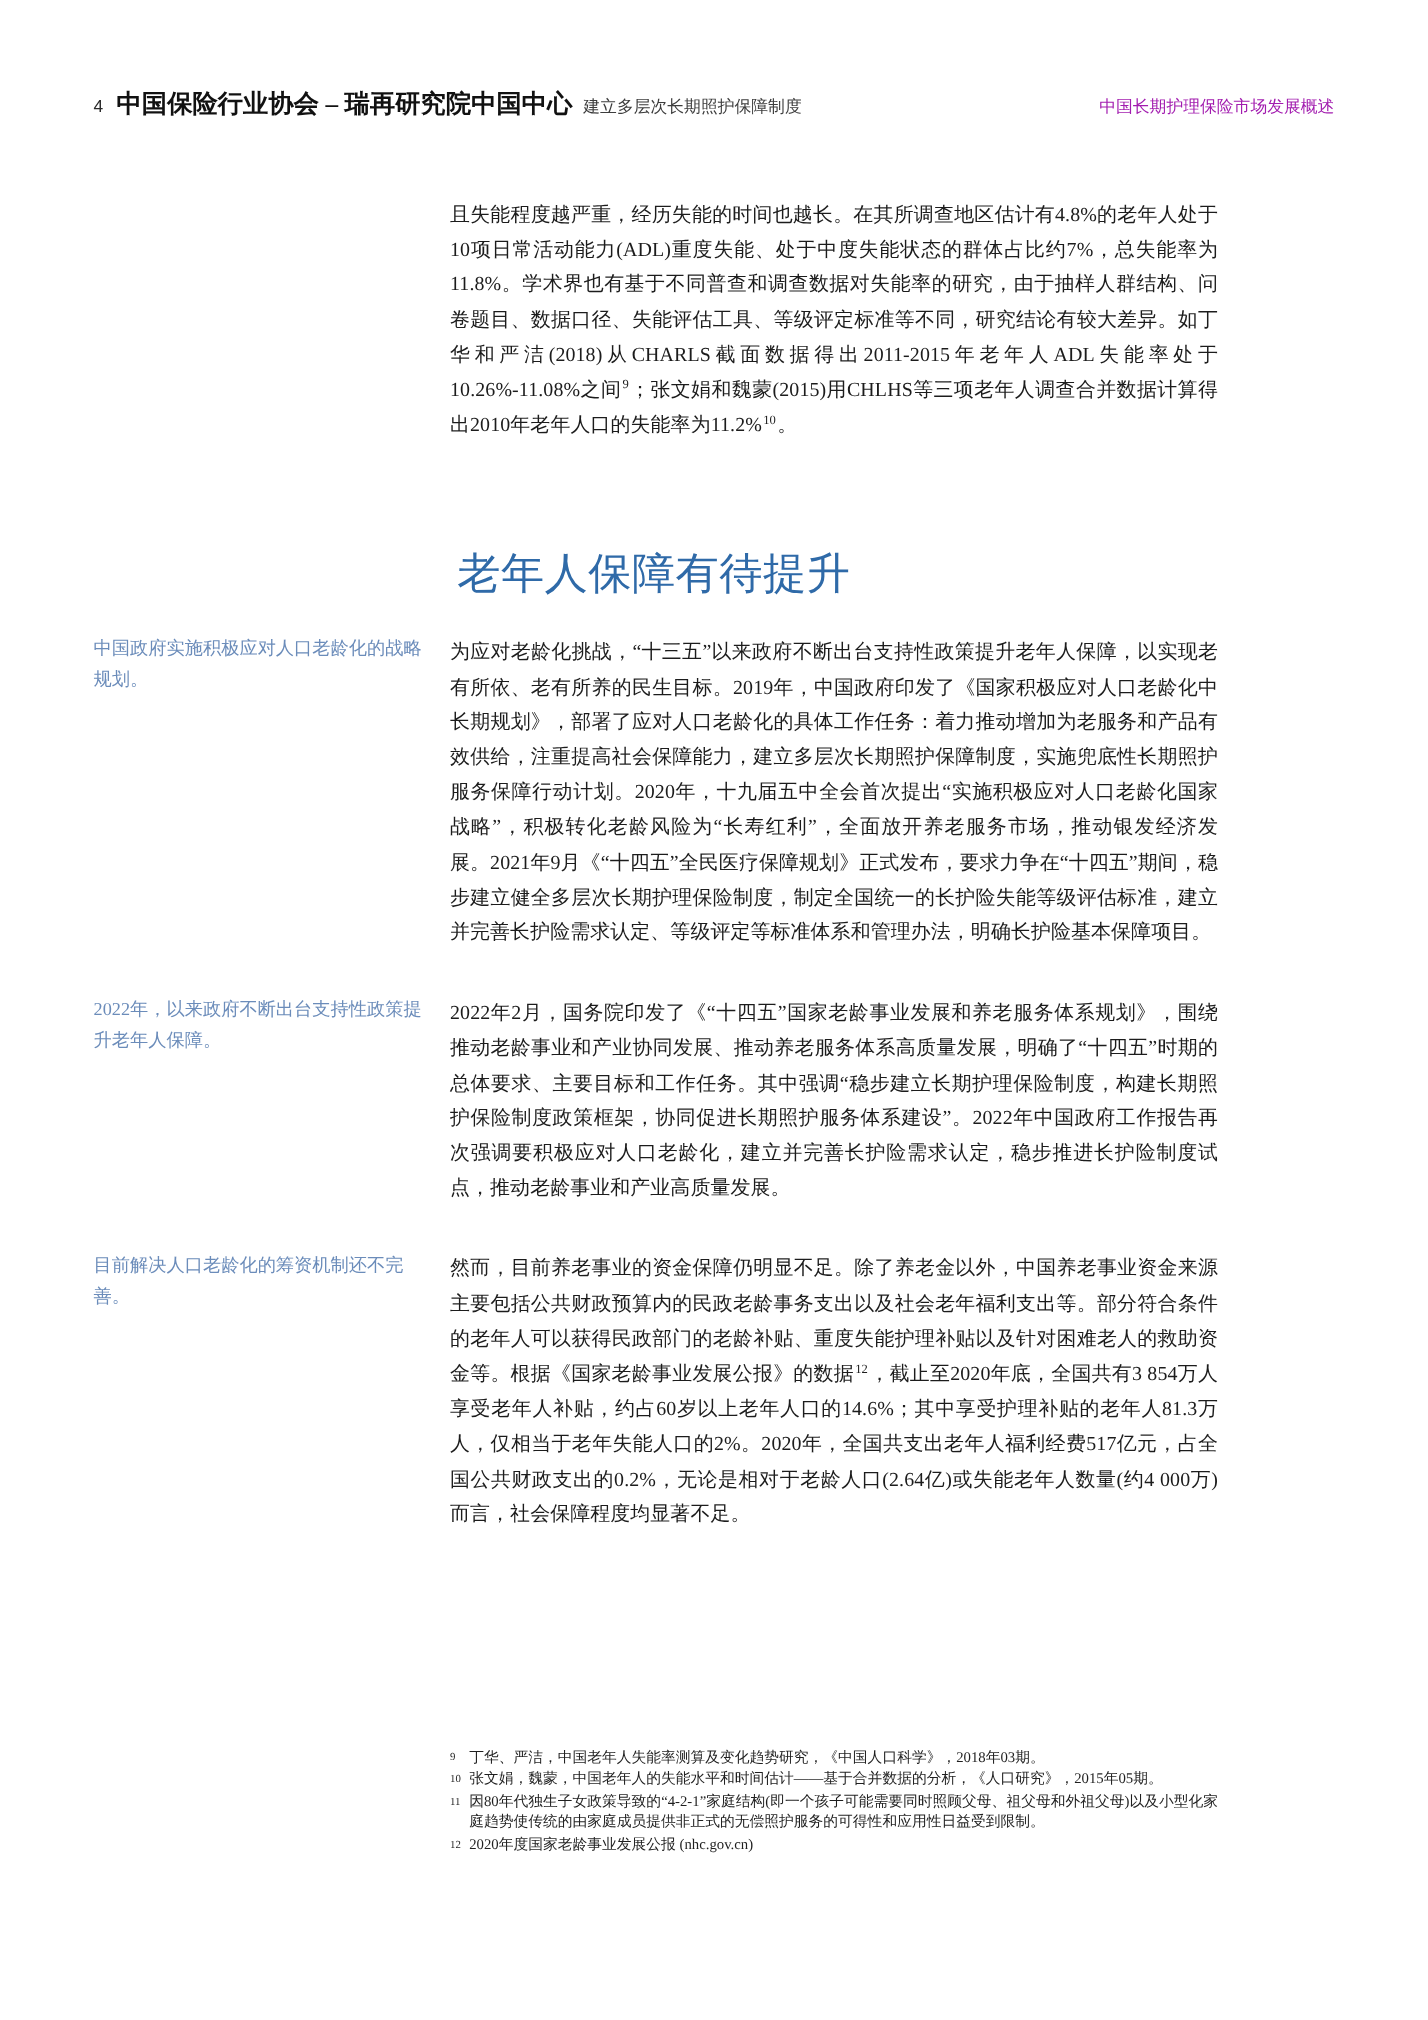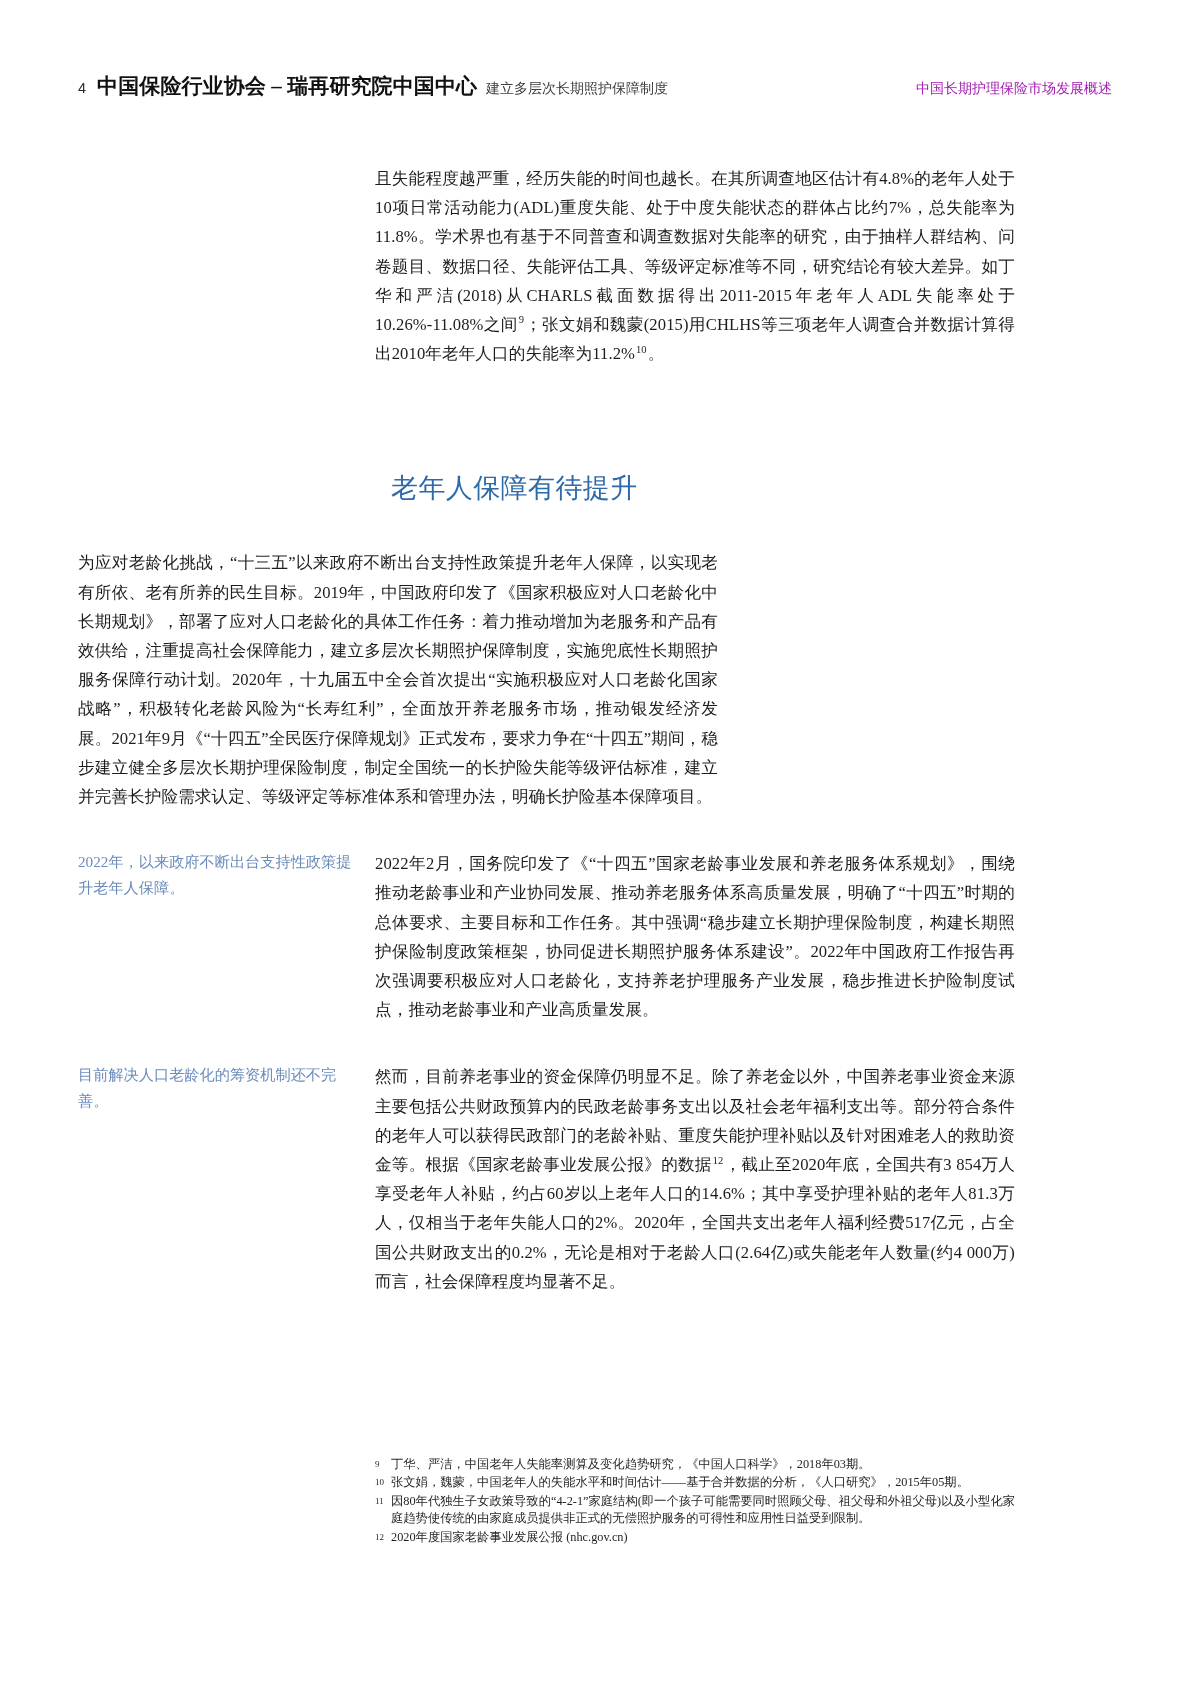--- a/index.html
+++ b/index.html
@@ -107,9 +107,9 @@
 
   
   .section-heading {
-    margin: 16px;
+    margin: 6px;
     color: #2f6aa8;
-    font-size: 27px;
+    font-size: 36px;
     font-weight: normal;
     line-height: 36px;
     letter-spacing: 0.4px;

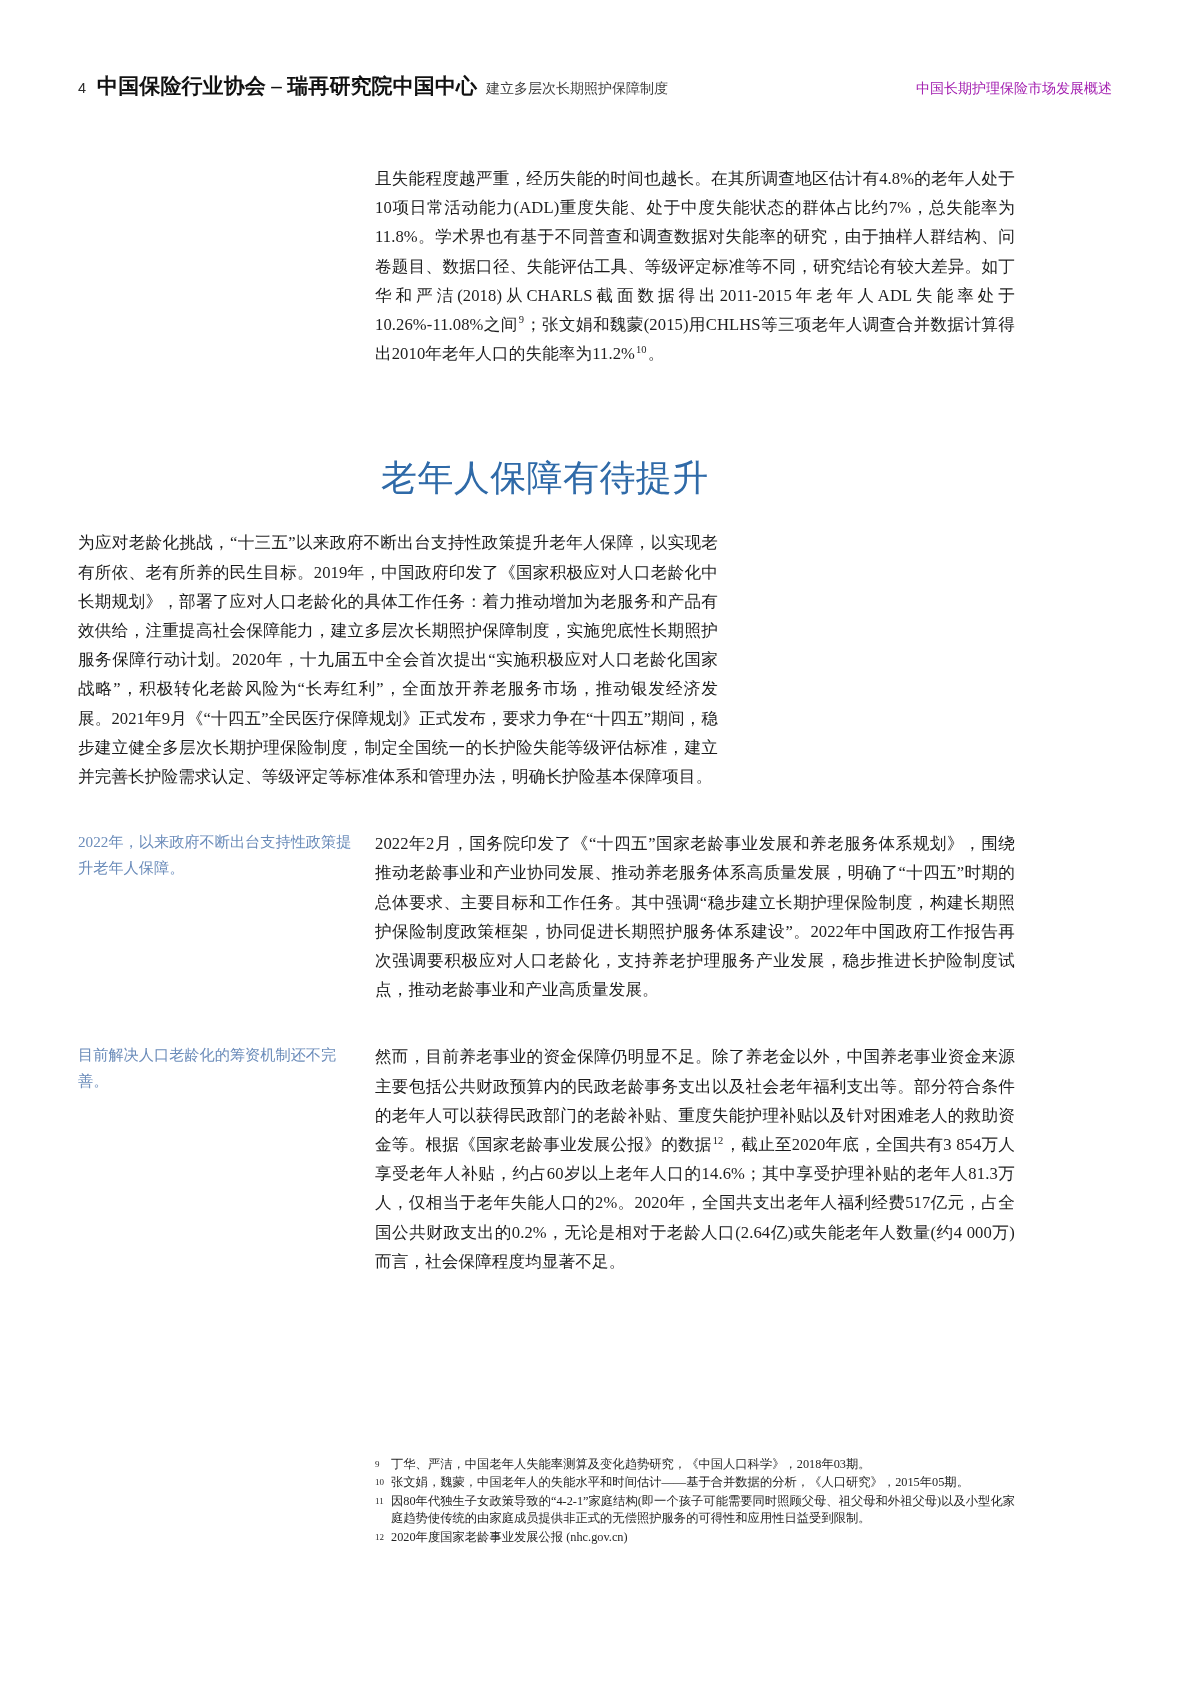--- a/index.html
+++ b/index.html
@@ -187,6 +187,9 @@
     <div class="sp-headb"></div>
 
     <div class="block">
+      <div class="margin-col">
+        <div class="note">中国政府实施积极应对人口老龄化的战略规划。</div>
+      </div>
       <div class="main-col">
         <p class="para">为应对老龄化挑战，“十三五”以来政府不断出台支持性政策提升老年人保障，以实现老有所依、老有所养的民生目标。2019年，中国政府印发了《国家积极应对人口老龄化中长期规划》，部署了应对人口老龄化的具体工作任务：着力推动增加为老服务和产品有效供给，注重提高社会保障能力，建立多层次长期照护保障制度，实施兜底性长期照护服务保障行动计划。2020年，十九届五中全会首次提出“实施积极应对人口老龄化国家战略”，积极转化老龄风险为“长寿红利”，全面放开养老服务市场，推动银发经济发展。2021年9月《“十四五”全民医疗保障规划》正式发布，要求力争在“十四五”期间，稳步建立健全多层次长期护理保险制度，制定全国统一的长护险失能等级评估标准，建立并完善长护险需求认定、等级评定等标准体系和管理办法，明确长护险基本保障项目。</p>
       </div>

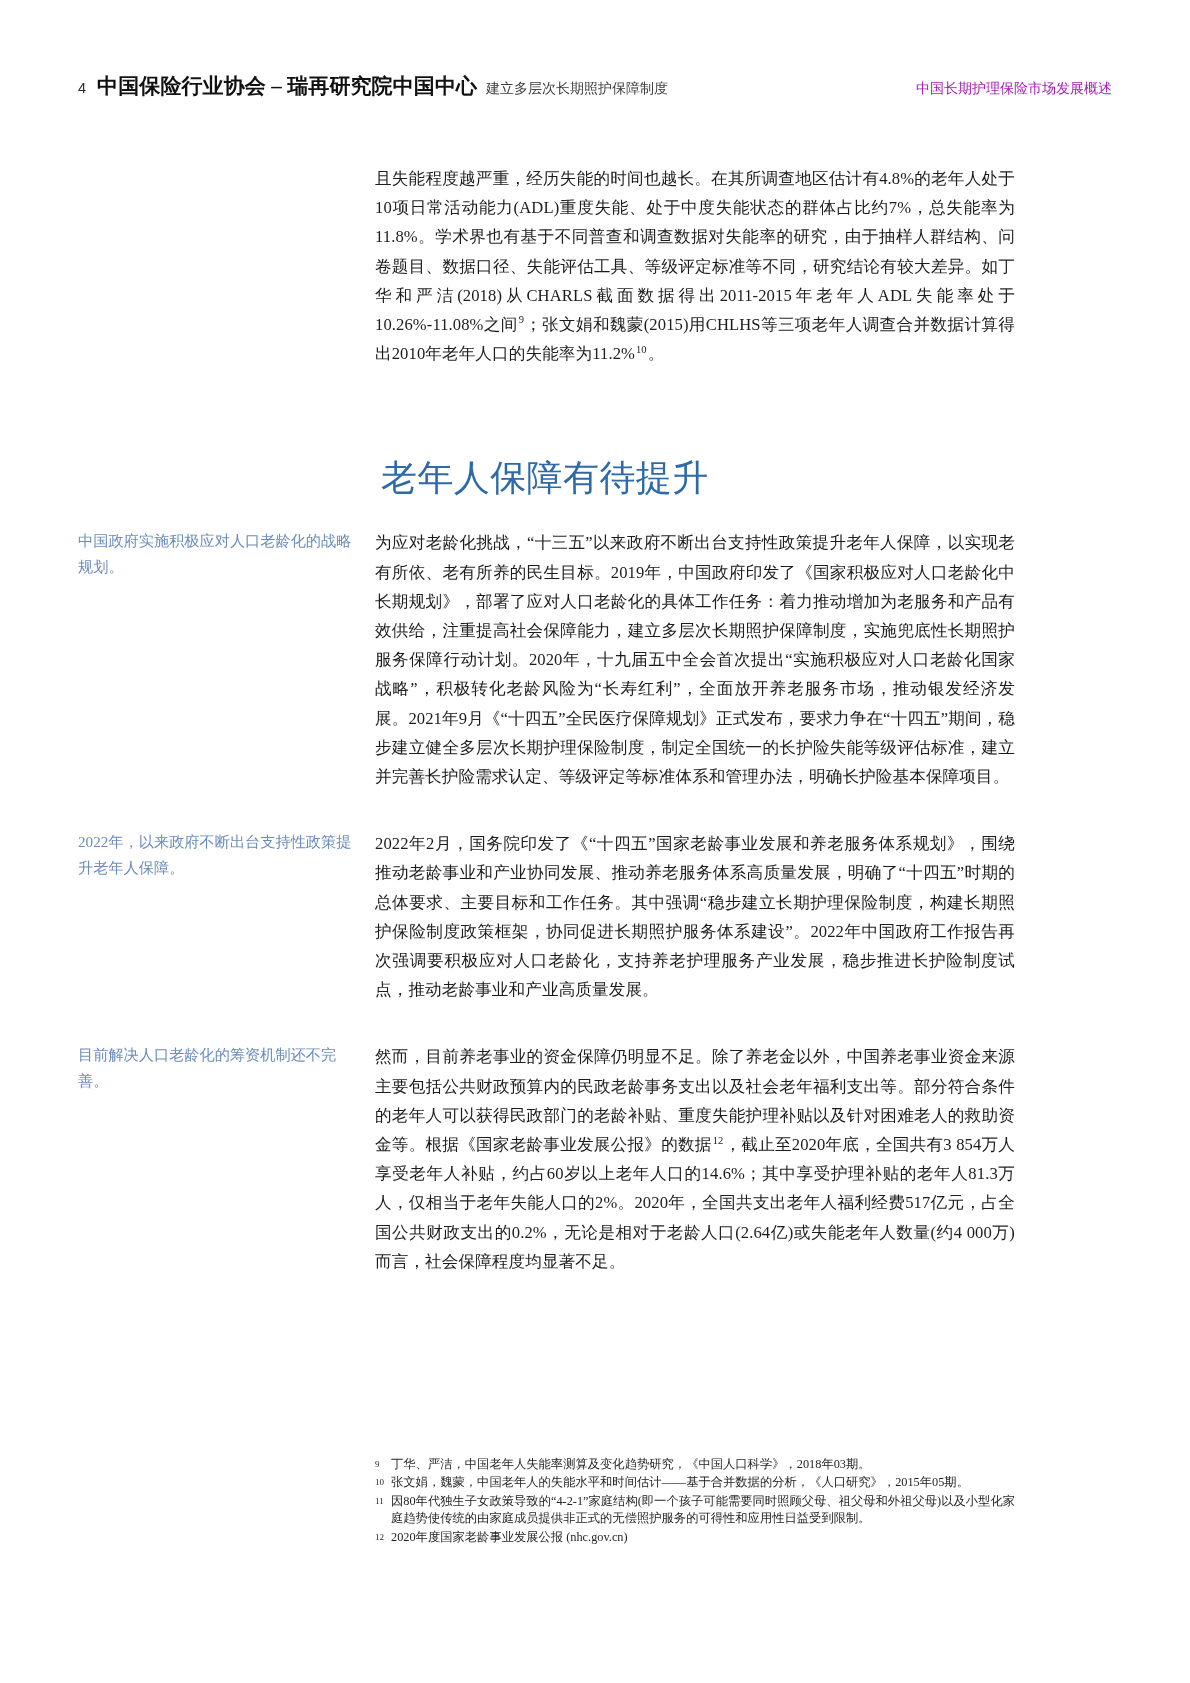--- a/index.html
+++ b/index.html
@@ -202,7 +202,7 @@
         <div class="note">2022年，以来政府不断出台支持性政策提升老年人保障。</div>
       </div>
       <div class="main-col">
-        <p class="para">2022年2月，国务院印发了《“十四五”国家老龄事业发展和养老服务体系规划》，围绕推动老龄事业和产业协同发展、推动养老服务体系高质量发展，明确了“十四五”时期的总体要求、主要目标和工作任务。其中强调“稳步建立长期护理保险制度，构建长期照护保险制度政策框架，协同促进长期照护服务体系建设”。2022年中国政府工作报告再次强调要积极应对人口老龄化，支持养老护理服务产业发展，稳步推进长护险制度试点，推动老龄事业和产业高质量发展。</p>
+        <p class="para">2022年2月，国务院印发了《“十四五”国家老龄事业发展和养老服务体系规划》，围绕推动老龄事业和产业协同发展、推动养老服务体系高质量发展，明确了“十四五”时期的总体要求、主要目标和工作任务。其中强调“稳步建立长期护理保险制度，构建长期照护保险制度政策框架，协同促进长期照护服务体系建设”。2022年中国政府工作报告再次强调要积极应对人口老龄化，建立并完善长护险需求认定，稳步推进长护险制度试点，推动老龄事业和产业高质量发展。</p>
       </div>
     </div>
 

